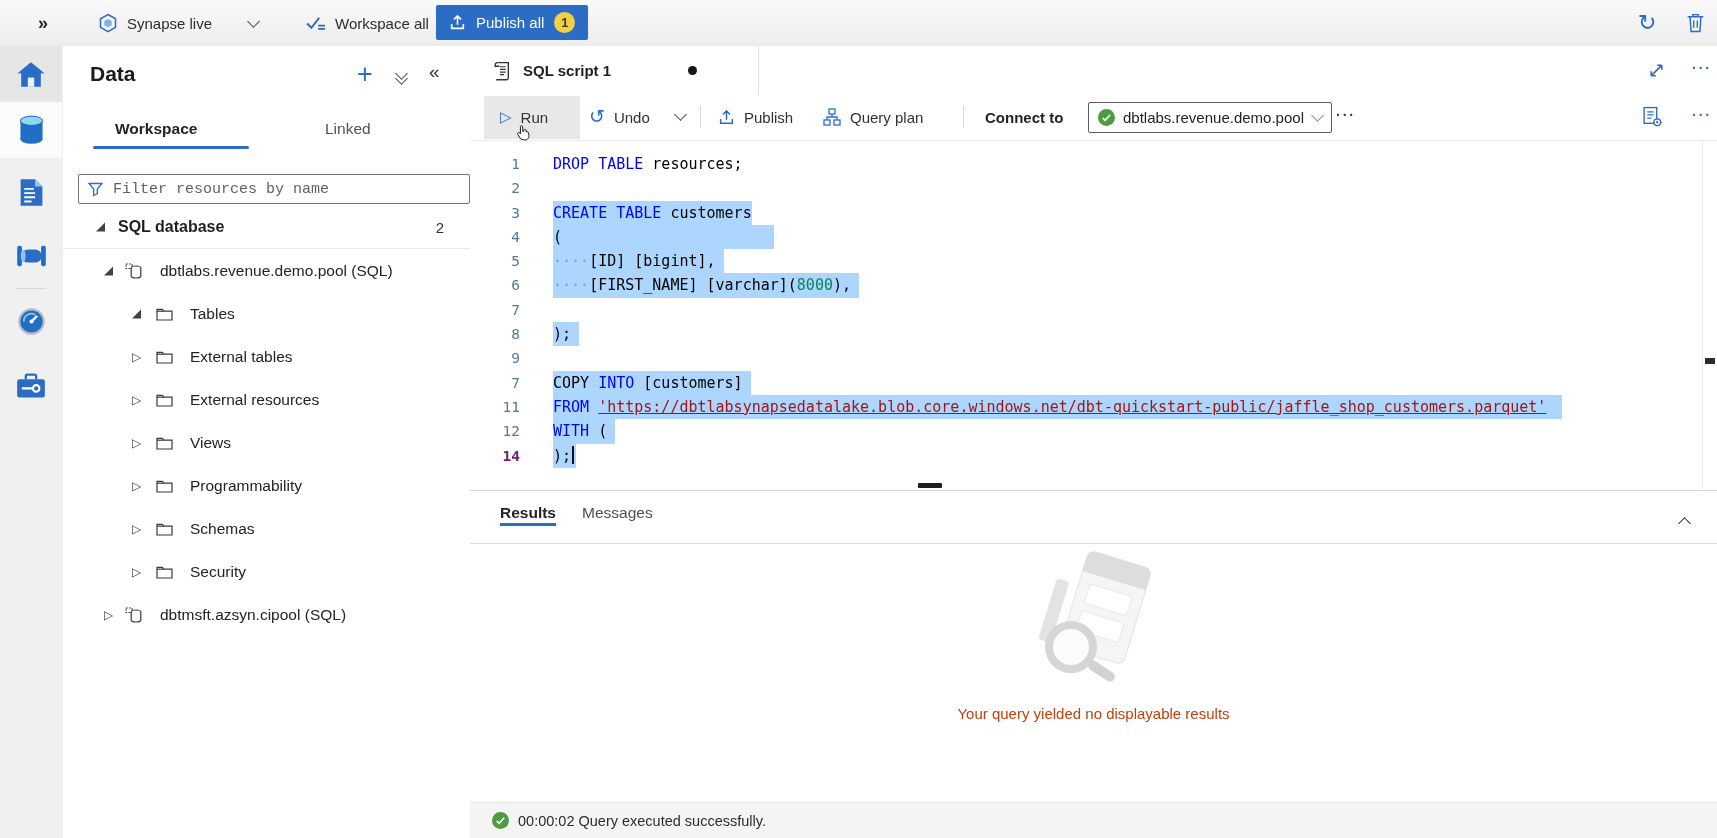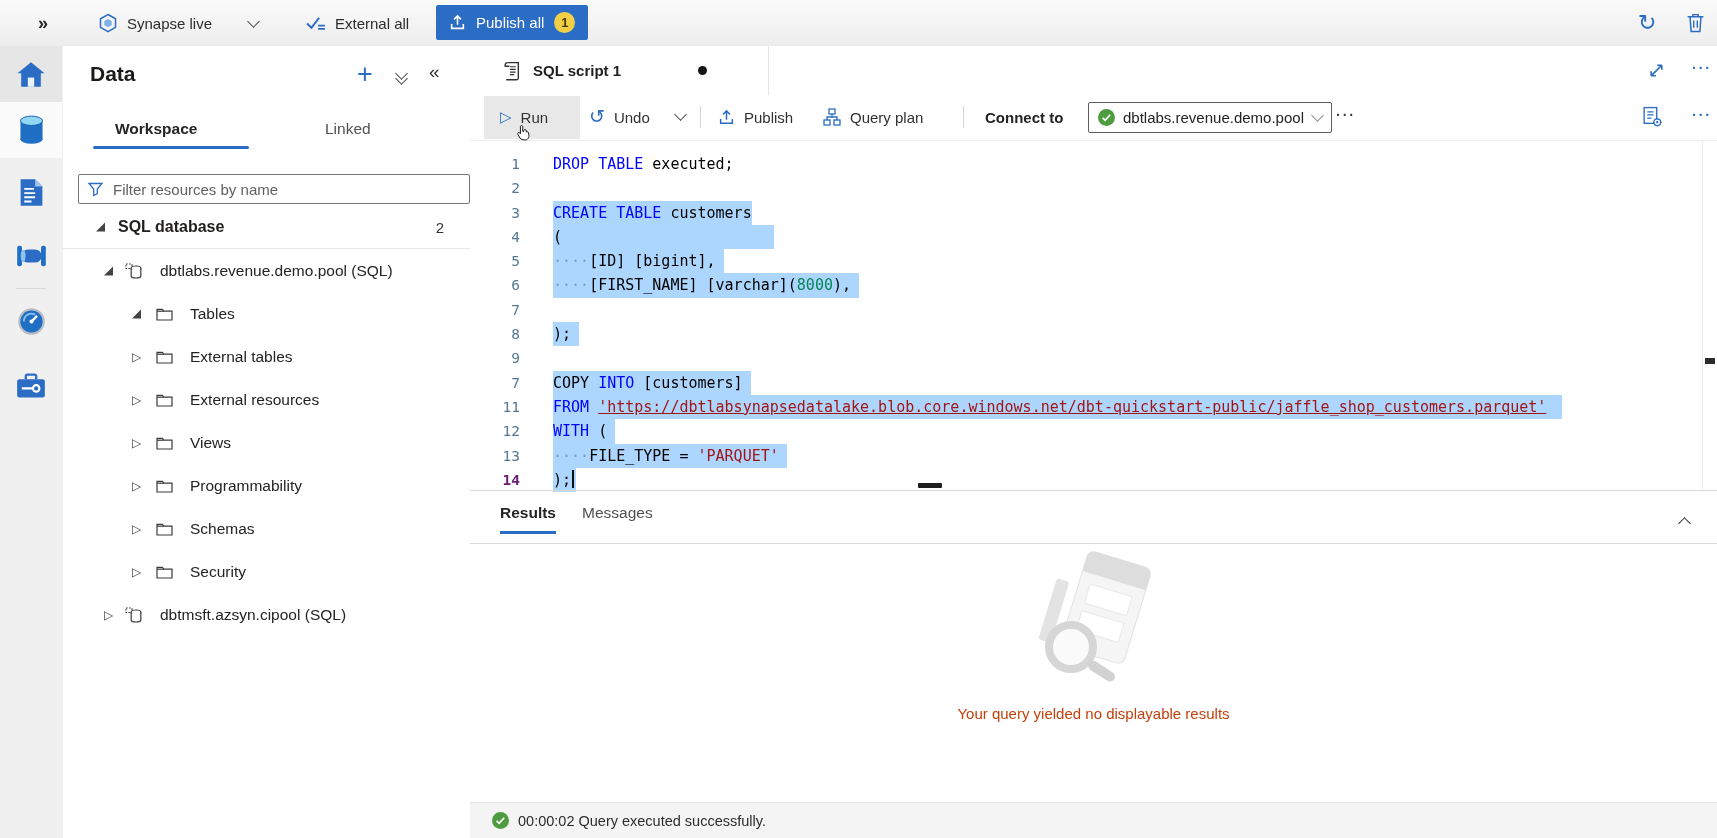--- a/index.html
+++ b/index.html
@@ -133,7 +133,7 @@
             <path d="M11.5 10h6.5M11.5 13h6.5" stroke="#2b6cc4" stroke-width="1.7"></path>
           </svg>
       </span>
-      <span>External all</span>
+      <span>Workspace all</span>
     </div>
     <div class="tb-publish">
       <span>

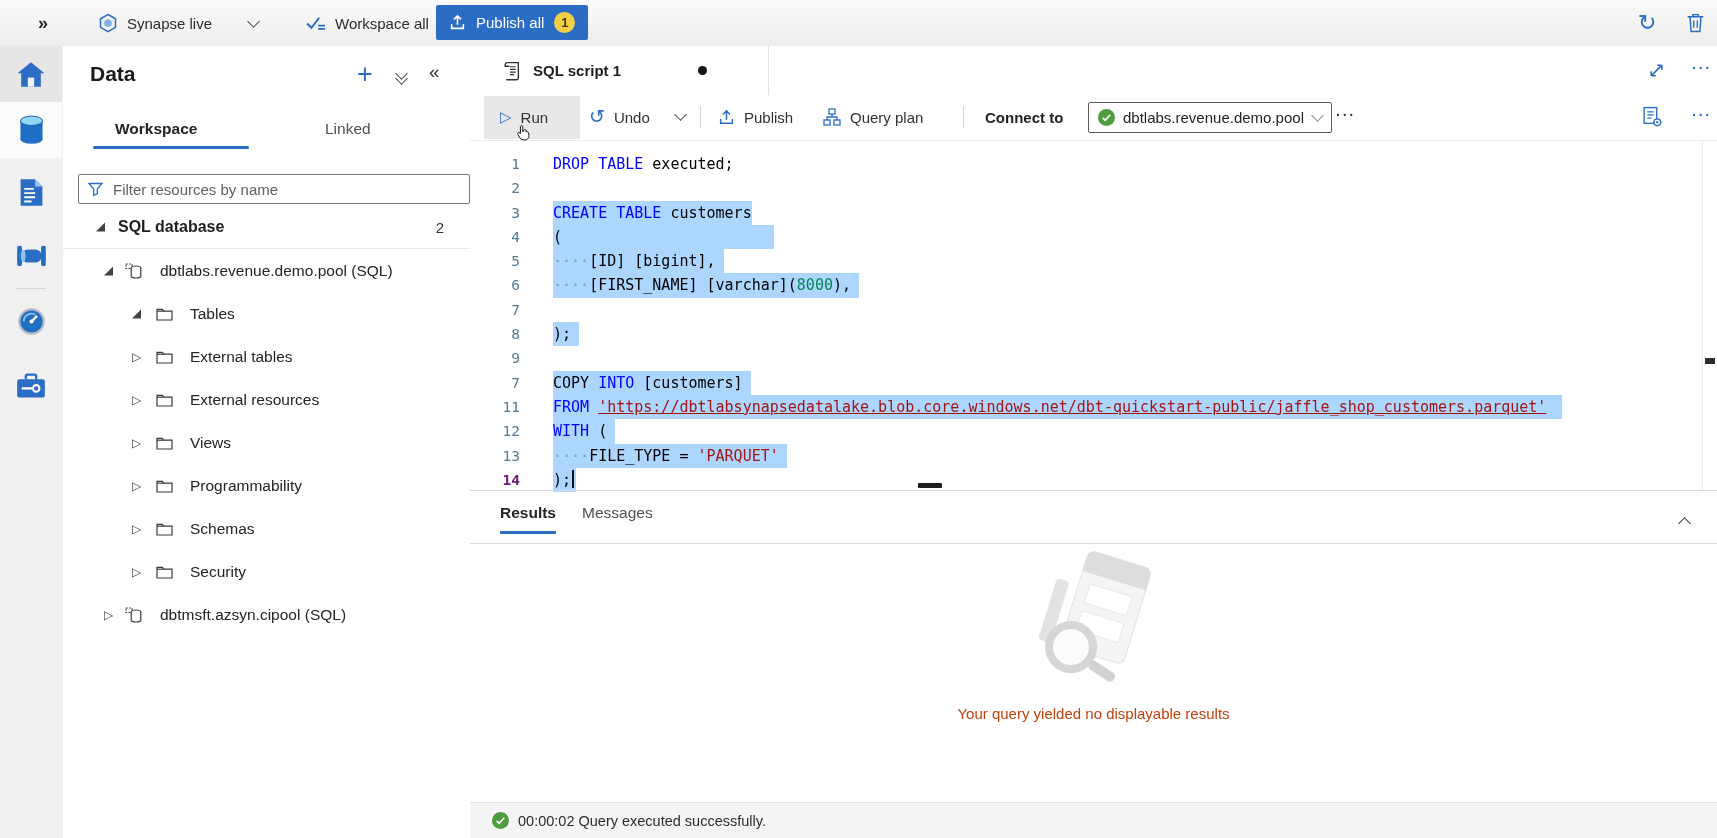--- a/index.html
+++ b/index.html
@@ -56,7 +56,7 @@
   
   .editor{position:absolute;top:46px;left:470px;width:1247px;height:792px;background:#fff;}
   .tabrow{position:absolute;top:0;left:0;right:0;height:49px;border-bottom:1px solid #e4e4e4;background:#fff;}
-  .etab{position:absolute;left:16px;top:0;width:266px;height:49px;background:#fff;border-right:1px solid #e4e4e4;display:flex;align-items:center;padding-left:16px;gap:12px;cursor:pointer;z-index:2;}
+  .etab{position:absolute;left:6px;top:0;width:266px;height:49px;background:#fff;border-right:1px solid #e4e4e4;display:flex;align-items:center;padding-left:16px;gap:12px;cursor:pointer;z-index:2;}
   .etab .ttl{font-size:15px;font-weight:700;color:#201f1e;}
   .etab .dirty{position:absolute;left:212px;width:9px;height:9px;border-radius:50%;background:#151515;}
   .tr-expand{position:absolute;left:1178px;top:16px;cursor:pointer;}

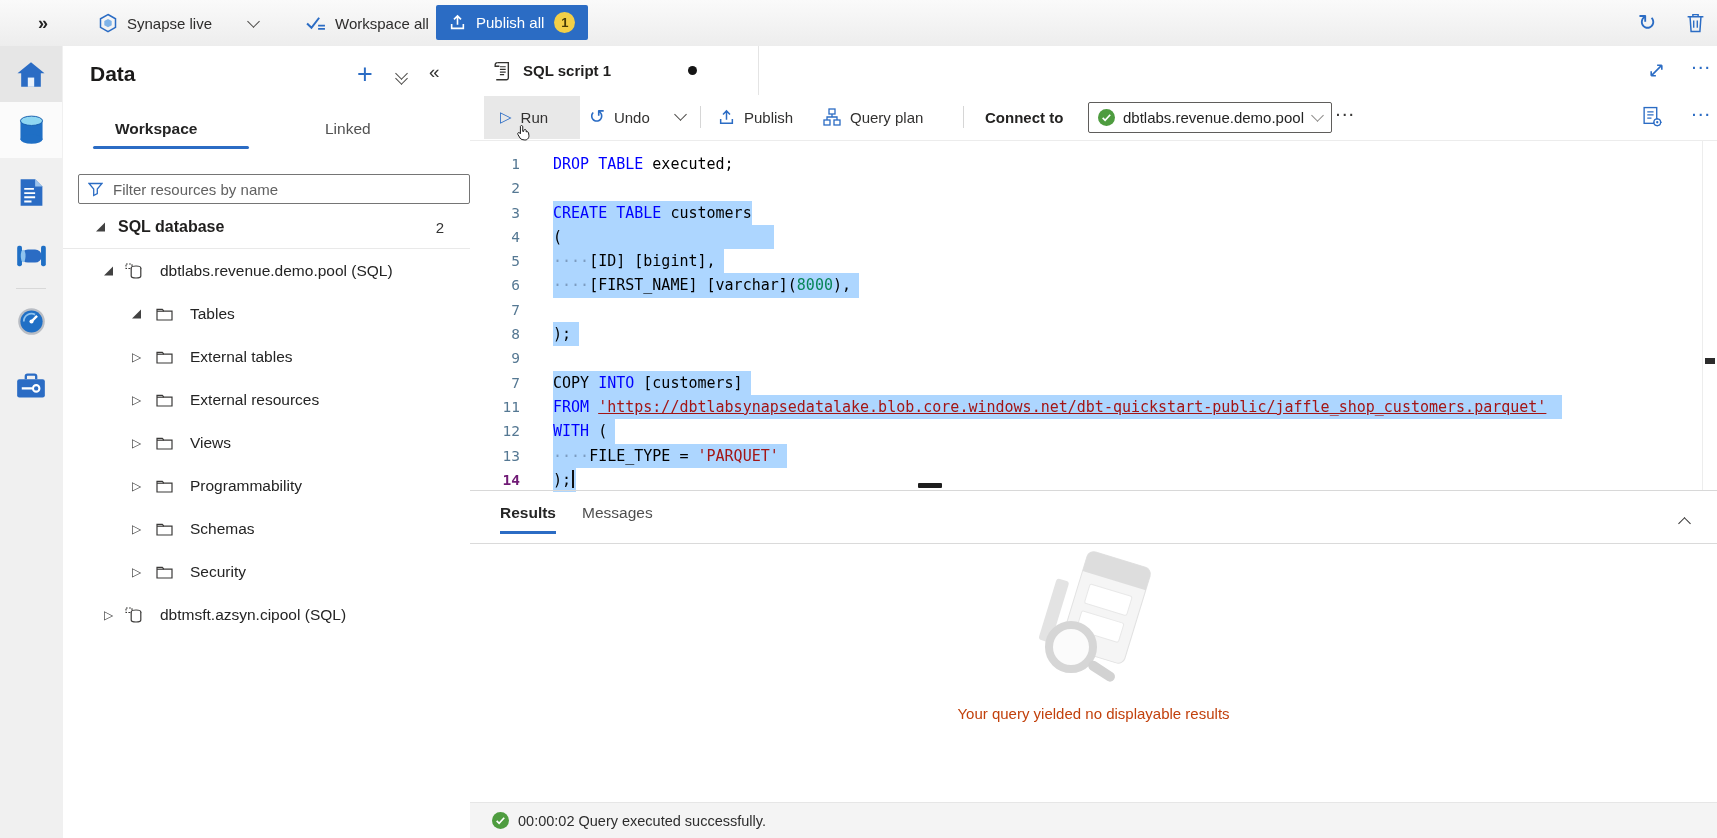--- a/index.html
+++ b/index.html
@@ -424,7 +424,7 @@
 
     <div class="codearea">
         <div id="code-lines">
-          <div class="cl"><span class="ln">1</span><span class="lc"><span class="tok kw">DROP</span><span class="tok pl"> </span><span class="tok kw">TABLE</span><span class="tok pl"> executed;</span></span></div>
+          <div class="cl"><span class="ln">1</span><span class="lc"><span class="tok kw">DROP</span><span class="tok pl"> </span><span class="tok kw">TABLE</span><span class="tok pl"> resources;</span></span></div>
           <div class="cl"><span class="ln">2</span><span class="lc"></span></div>
           <div class="cl"><span class="ln">3</span><span class="lc"><span class="sel" style=""><span class="tok kw">CREATE</span><span class="tok pl"> </span><span class="tok kw">TABLE</span><span class="tok pl"> customers</span></span></span></div>
           <div class="cl"><span class="ln">4</span><span class="lc"><span class="sel" style="padding-right: 212px;"><span class="tok pl">(</span></span></span></div>

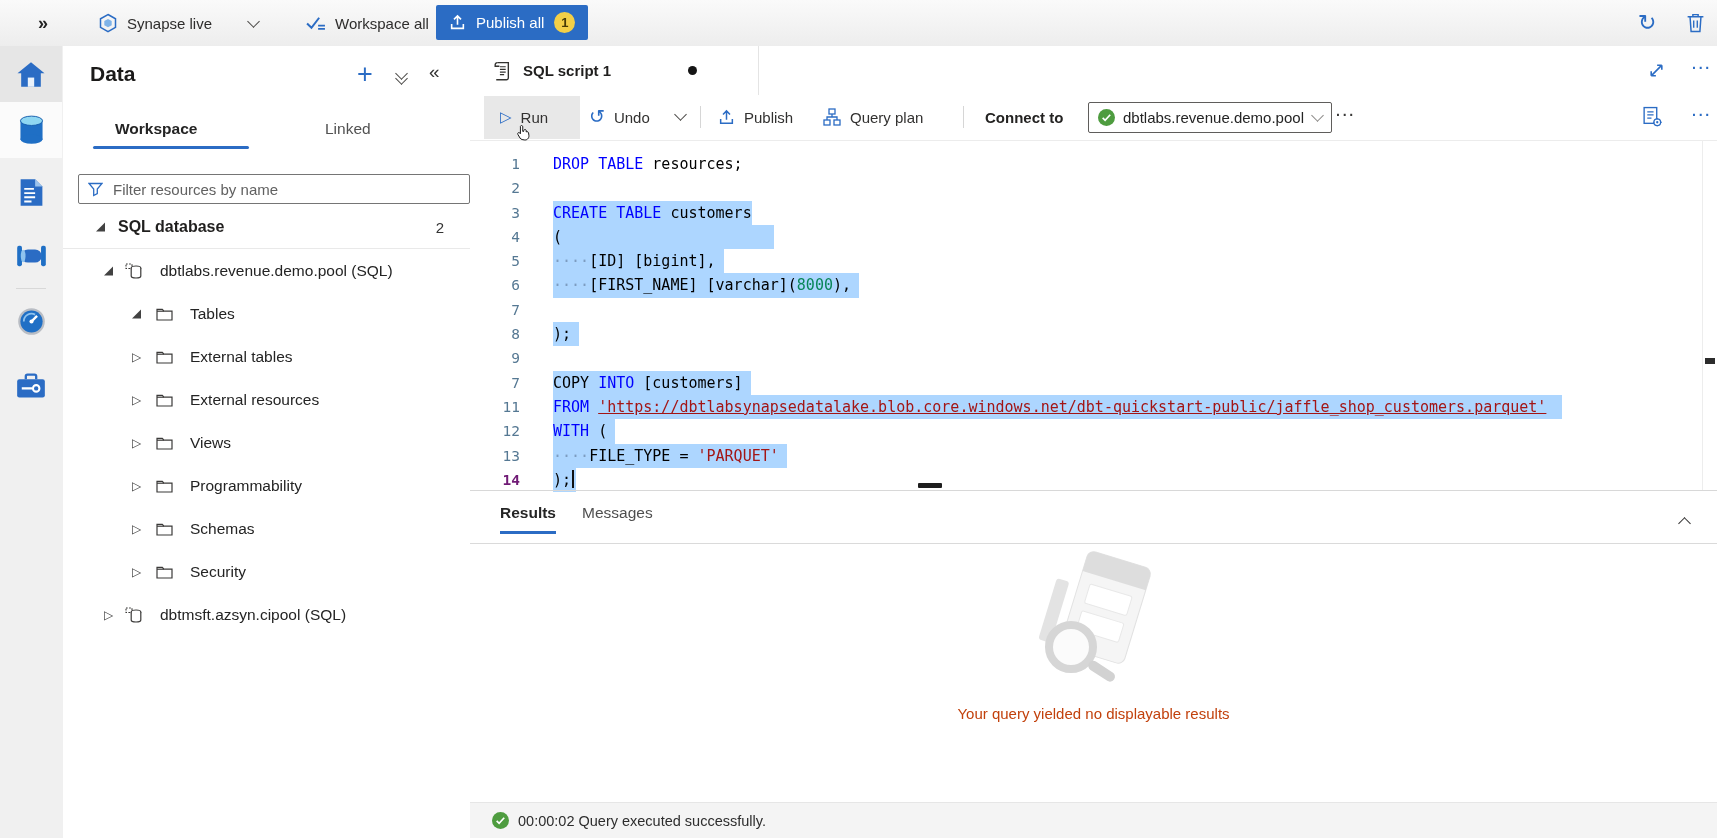--- a/index.html
+++ b/index.html
@@ -41,7 +41,7 @@
   .dp-tab.lk{left:262px;color:#515151;}
   .dp-underline{position:absolute;left:30px;top:100px;width:156px;height:3px;background:#2b6cc4;border-radius:2px;}
   .dp-filter{position:absolute;left:15px;top:128px;width:372px;height:28px;border:1px solid #757575;border-radius:2px;background:#fff;display:flex;align-items:center;gap:8px;padding:0 9px;}
-  .dp-filter input{border:0;outline:0;flex:1;font-size:15px;font-family:Liberation Sans, sans-serif;color:#a21caf;background:transparent;}
+  .dp-filter input{border:0;outline:0;flex:1;font-size:15px;font-family:Liberation Mono, monospace;color:#a21caf;background:transparent;}
   .dp-filter input::placeholder{color:#616161;}
   #tree{position:absolute;top:159px;left:0;right:0;}
   .trow{position:relative;height:43px;cursor:pointer;}

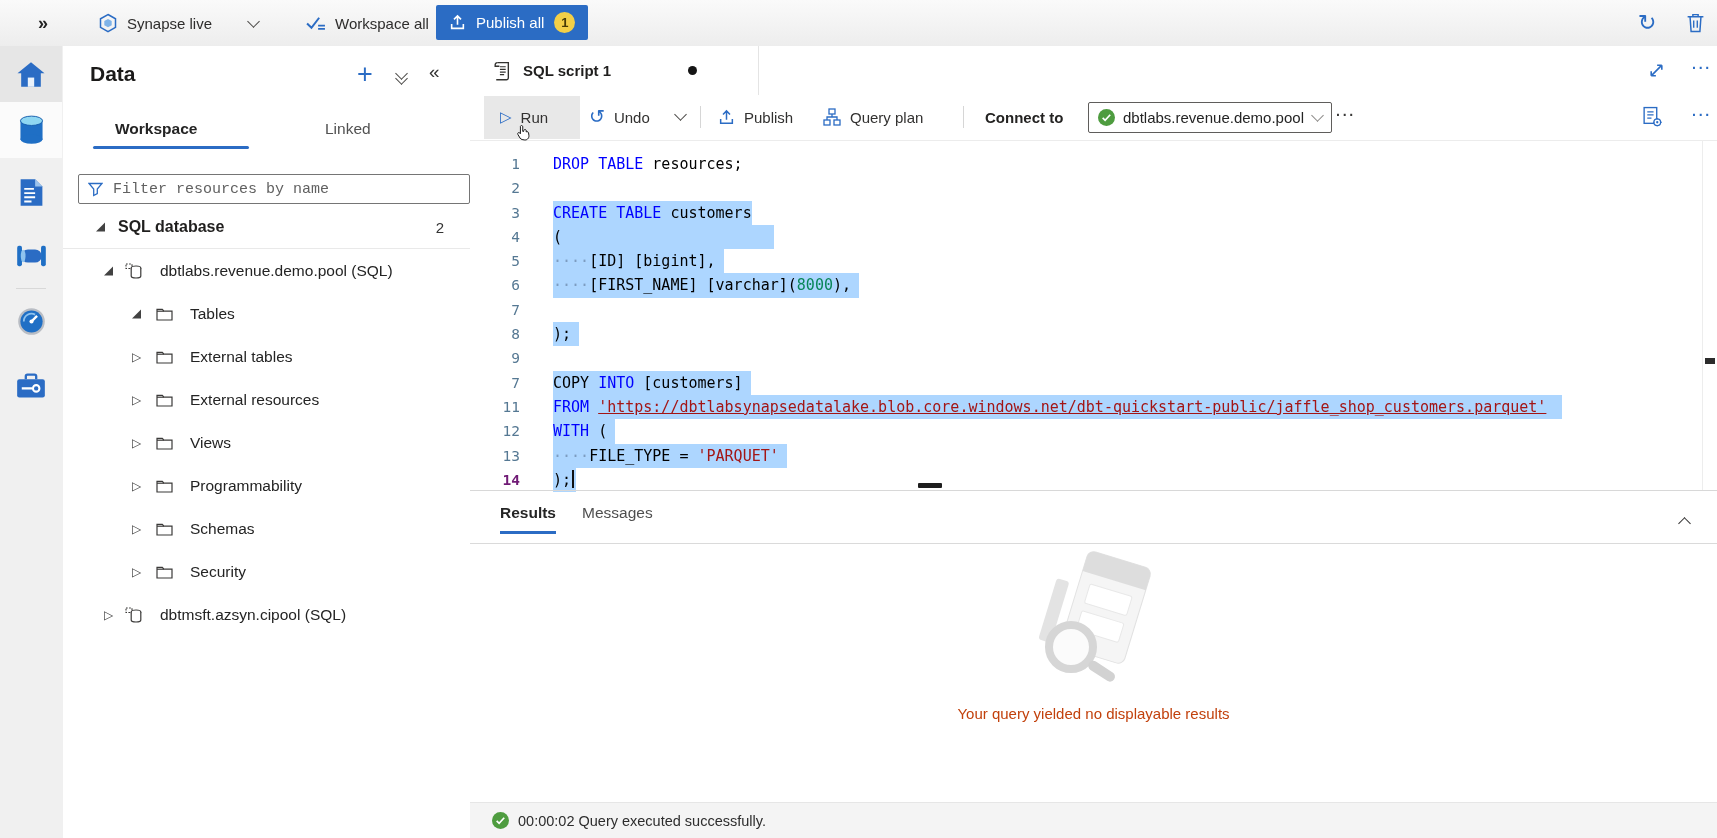--- a/index.html
+++ b/index.html
@@ -436,7 +436,6 @@
           <div class="cl"><span class="ln">7</span><span class="lc"><span class="sel" style="padding-right: 8px;"><span class="tok pl">COPY </span><span class="tok kw">INTO</span><span class="tok pl"> [customers]</span></span></span></div>
           <div class="cl"><span class="ln">11</span><span class="lc"><span class="sel" style="padding-right: 16px;"><span class="tok kw">FROM</span><span class="tok pl"> </span><span class="tok strlink">'https://dbtlabsynapsedatalake.blob.core.windows.net/dbt-quickstart-public/jaffle_shop_customers.parquet'</span></span></span></div>
           <div class="cl"><span class="ln">12</span><span class="lc"><span class="sel" style="padding-right: 8px;"><span class="tok kw">WITH</span><span class="tok pl"> (</span></span></span></div>
-          <div class="cl"><span class="ln">13</span><span class="lc"><span class="sel" style="padding-right: 8px;"><span class="tok ws">····</span><span class="tok pl">FILE_TYPE = </span><span class="tok str">'PARQUET'</span></span></span></div>
           <div class="cl cur"><span class="ln">14</span><span class="lc"><span class="sel" style="padding-right: 2px;"><span class="tok pl">);</span><span class="caret"></span></span></span></div>
         </div>
       </div>

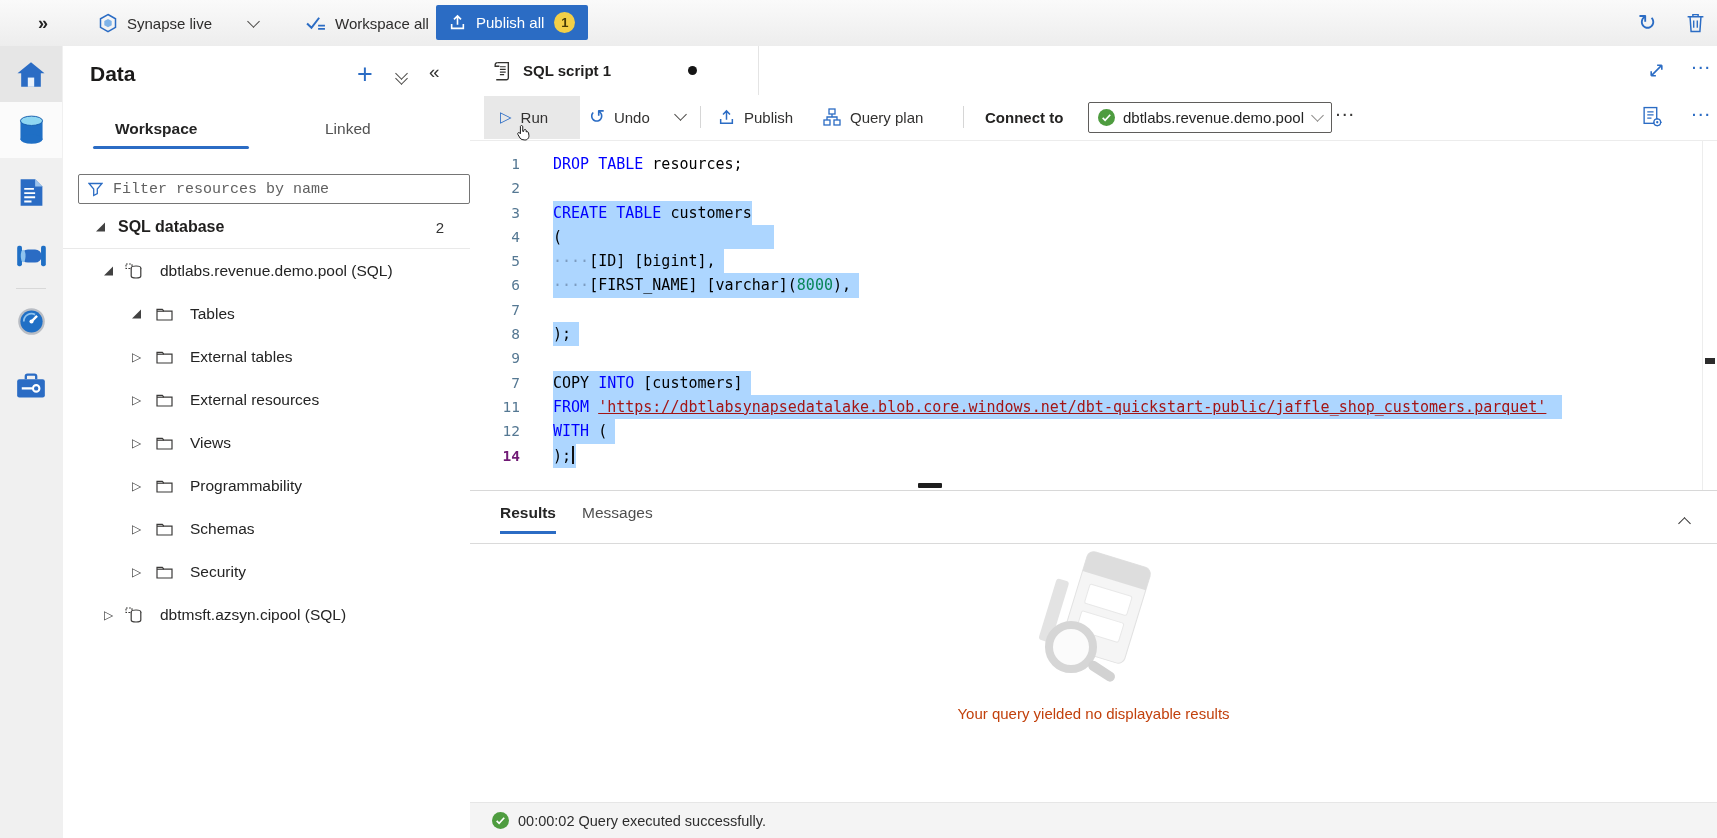--- a/index.html
+++ b/index.html
@@ -97,7 +97,7 @@
 
   
   .resultstabs{position:absolute;top:445px;left:0;right:0;height:52px;border-bottom:1px solid #dadada;}
-  .rtab{position:absolute;top:13px;font-size:15.5px;cursor:pointer;padding-bottom:9px;}
+  .rtab{position:absolute;top:13px;font-size:15.5px;cursor:pointer;padding-bottom:1px;}
   .rtab.r1{left:30px;font-weight:700;color:#242424;border-bottom:3px solid #2b6cc4;}
   .rtab.r2{left:112px;color:#4f4f4f;}
   .rchev{position:absolute;right:28px;top:24px;cursor:pointer;}

